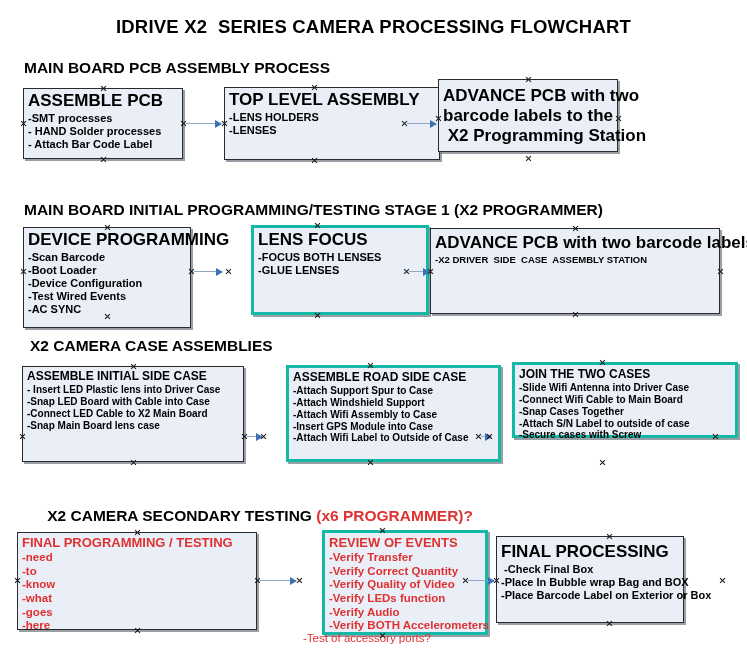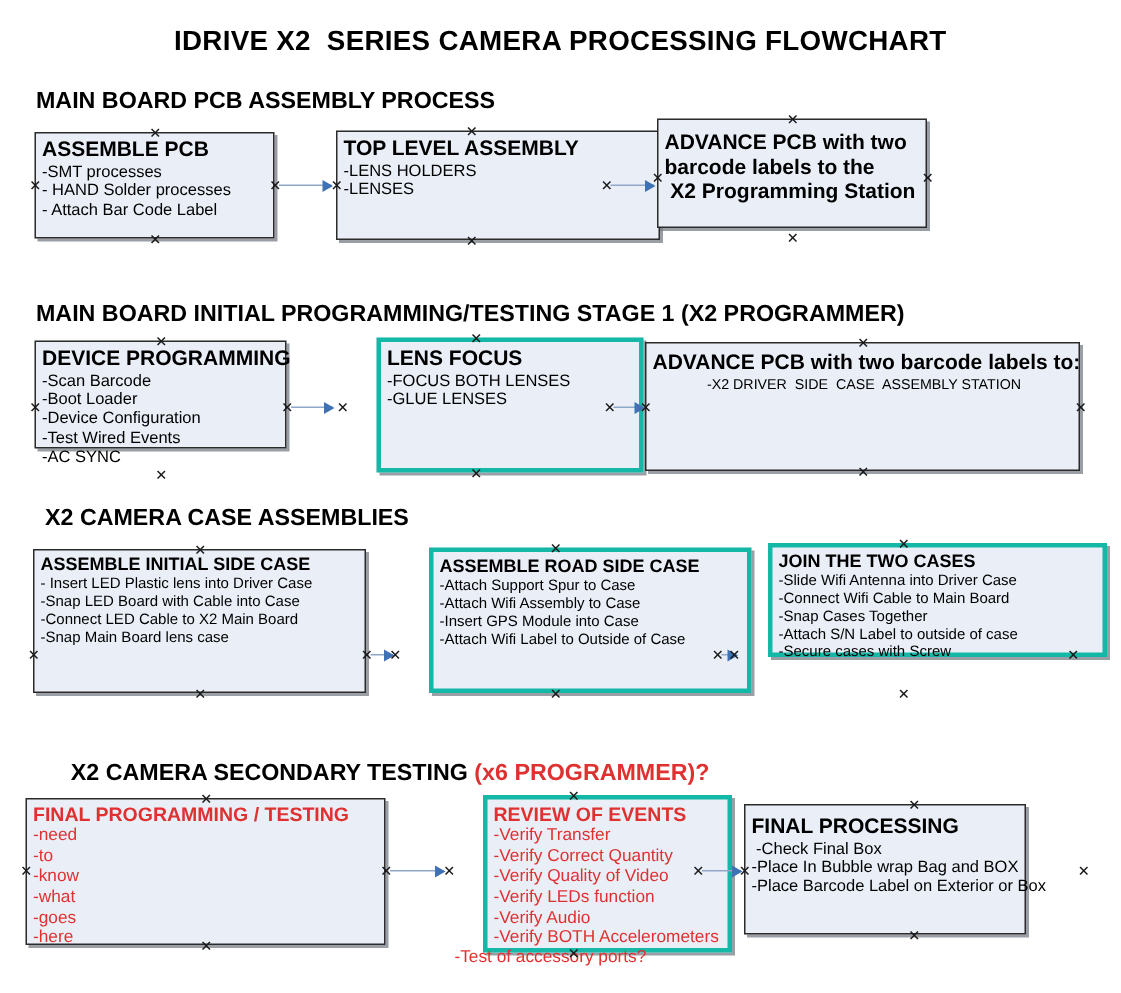--- a/index.html
+++ b/index.html
@@ -50,7 +50,7 @@
     line-height:1.18;
   }
   .bt{
-    font-size:14px;font-weight:bold;
+    font-size:17px;font-weight:bold;
     display:block;white-space:pre;
     margin-bottom:1px;
   }

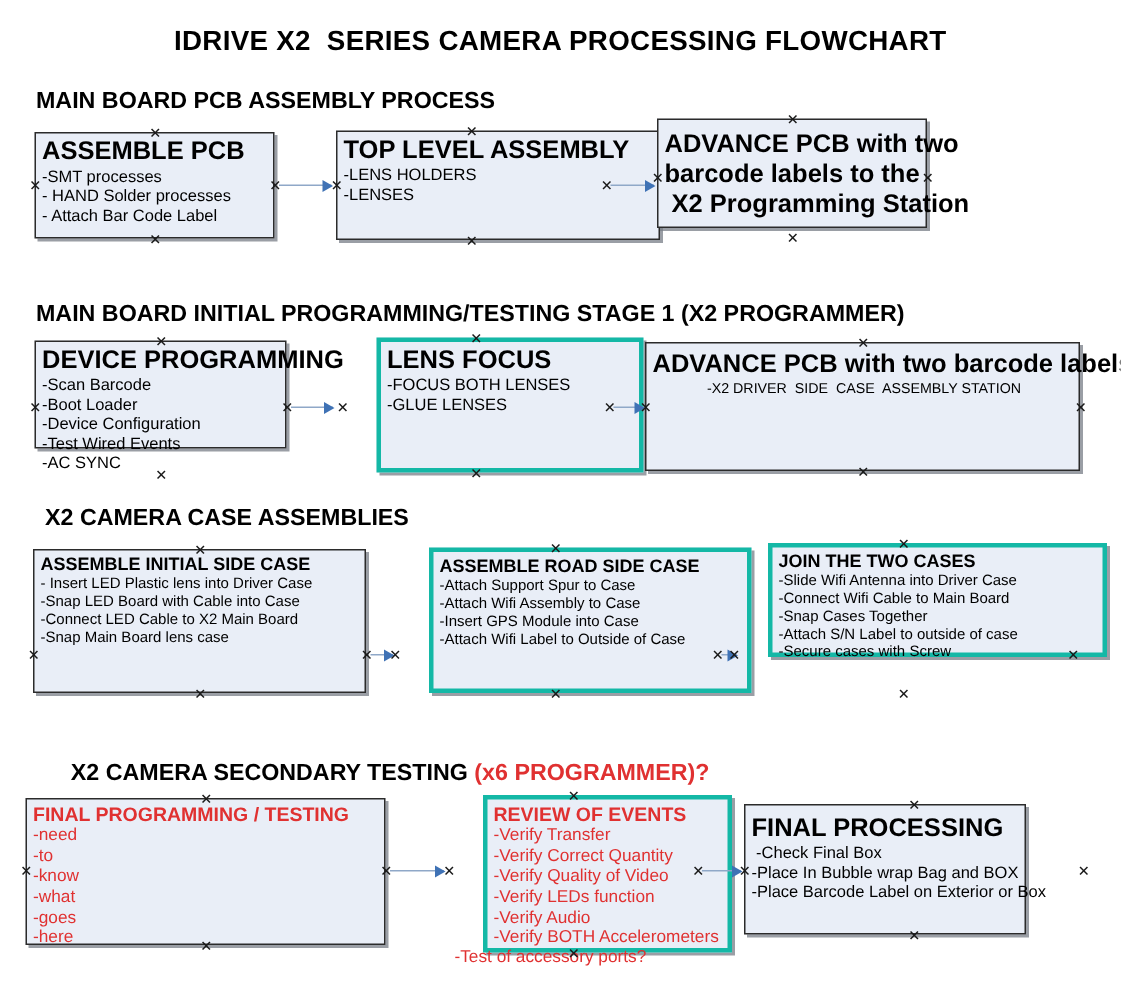--- a/index.html
+++ b/index.html
@@ -55,7 +55,7 @@
     margin-bottom:1px;
   }
   .bl{
-    font-size:11px;font-weight:normal;
+    font-size:11px;font-weight:bold;
     display:block;white-space:pre;
   }
   .box.red .bt{color:#e03131;font-size:13px;}

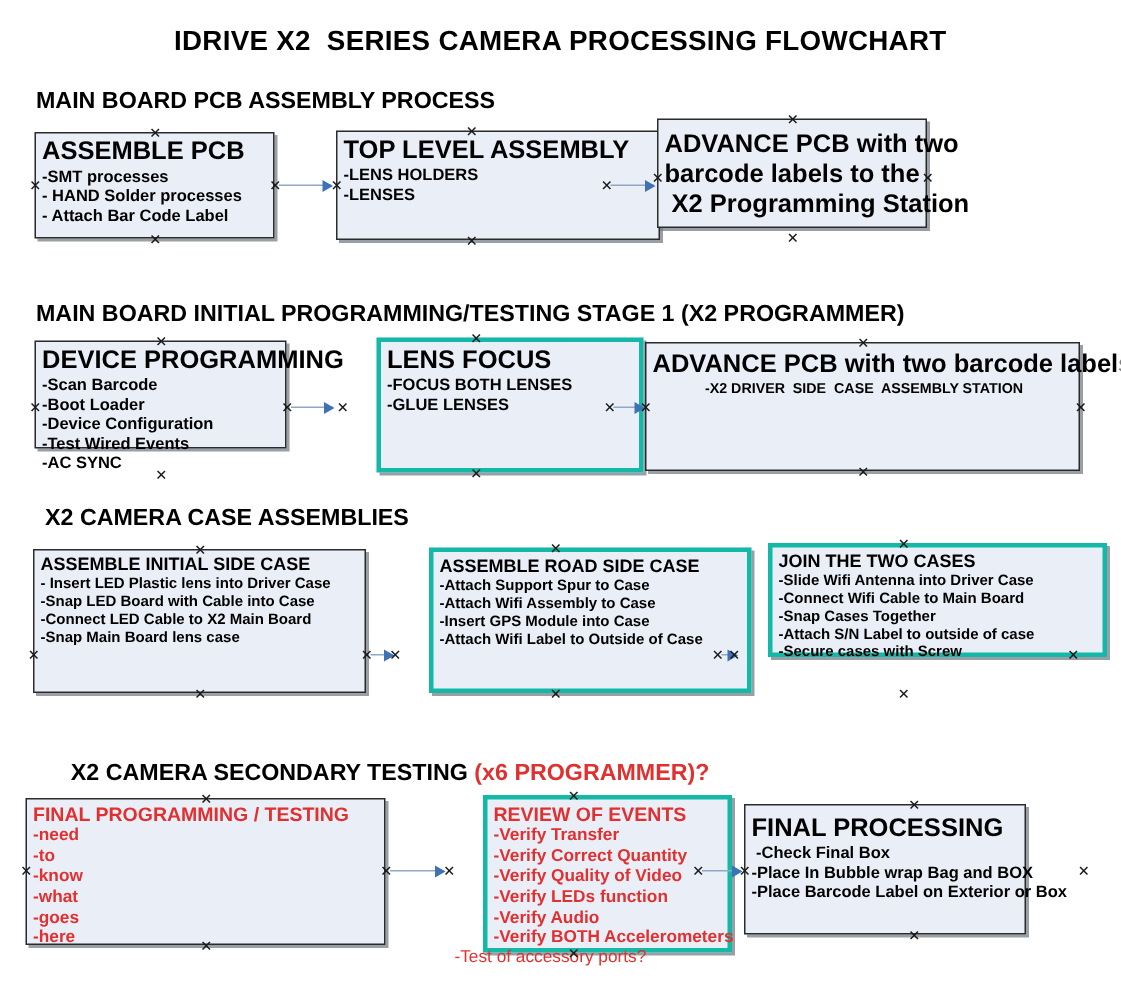--- a/index.html
+++ b/index.html
@@ -153,7 +153,7 @@
 
   <div class="section-head" style="left:24px;top:201px;">MAIN BOARD INITIAL PROGRAMMING/TESTING STAGE 1 (X2 PROGRAMMER)</div>
 
-  <div class="box" style="left:23px;top:227px;width:168px;height:72px;">
+  <div class="box" style="left:23px;top:227px;width:168px;height:101px;">
     <div class="box-inner">
       <span class="bt">DEVICE PROGRAMMING</span>
       <span class="bl">-Scan Barcode</span>

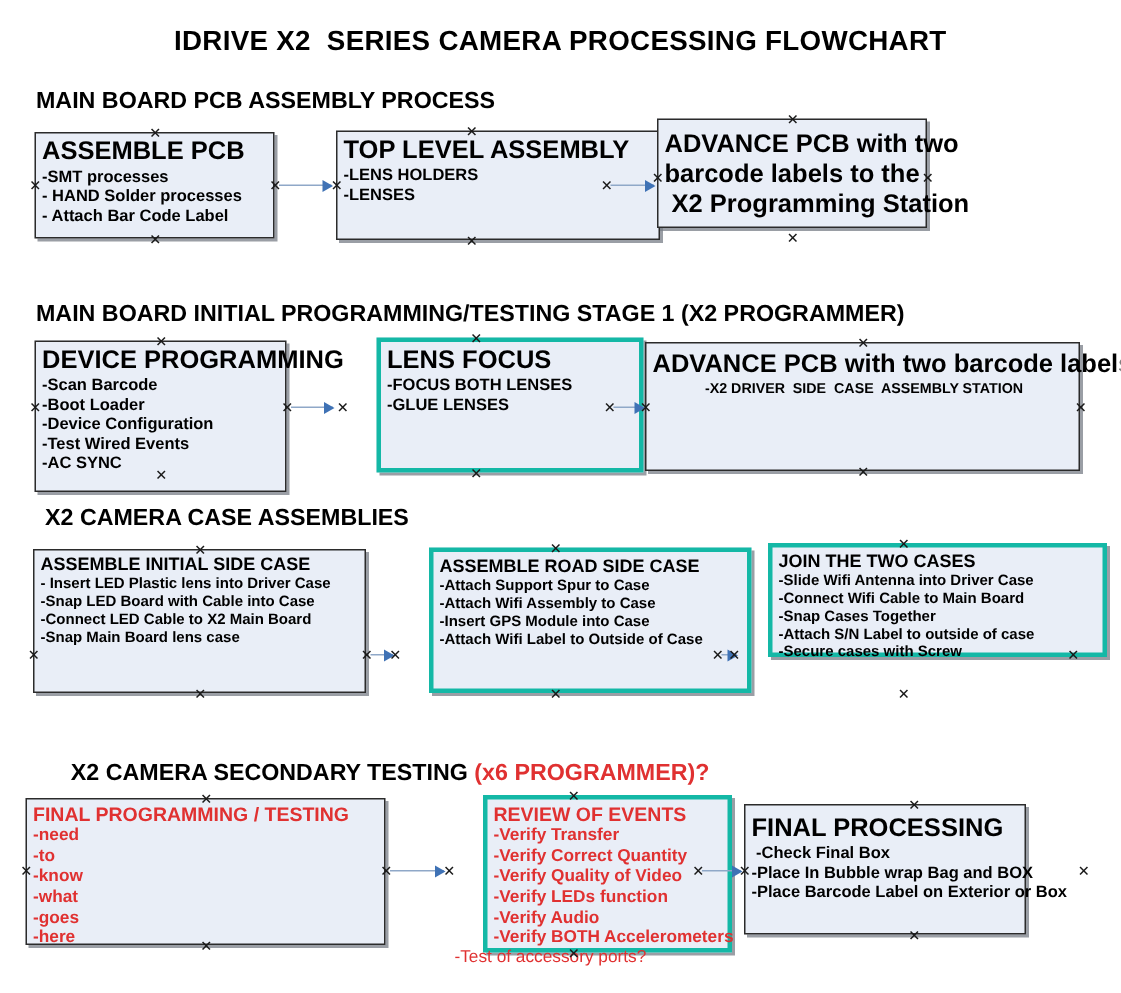--- a/index.html
+++ b/index.html
@@ -63,7 +63,7 @@
 
   .bt.sm{font-size:12px;}
   .bl.sm{font-size:10px;}
-  .bl.tiny{font-size:9.5px;text-align:center;}
+  .bl.tiny{font-size:9.5px;}
 
   
   .overflow-line{

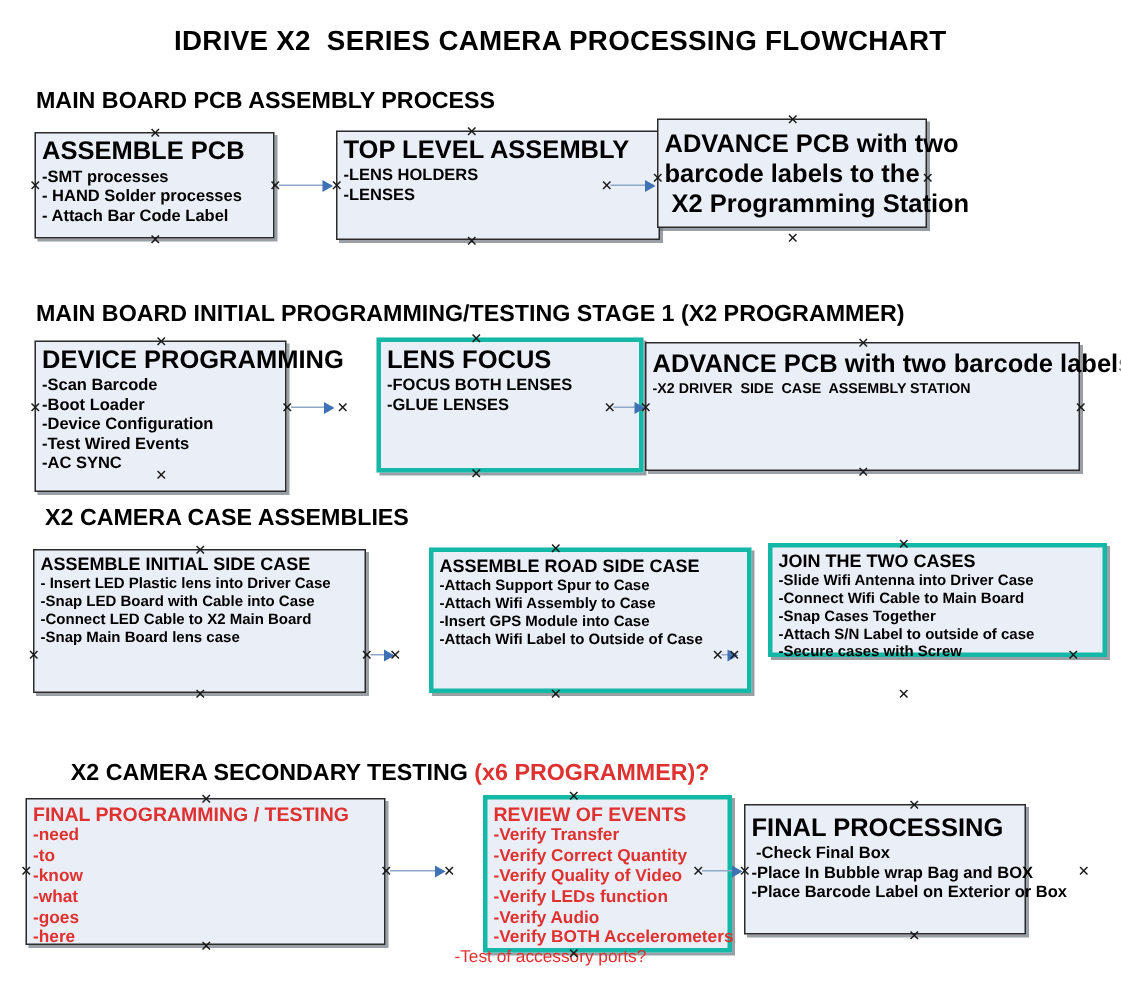--- a/index.html
+++ b/index.html
@@ -217,6 +217,7 @@
     <div class="box-inner">
       <span class="bt sm">ASSEMBLE ROAD SIDE CASE</span>
       <span class="bl sm">-Attach Support Spur to Case</span>
+      <span class="bl sm">-Attach Windshield Support</span>
       <span class="bl sm">-Attach Wifi Assembly to Case</span>
       <span class="bl sm">-Insert GPS Module into Case</span>
       <span class="bl sm">-Attach Wifi Label to Outside of Case</span>

